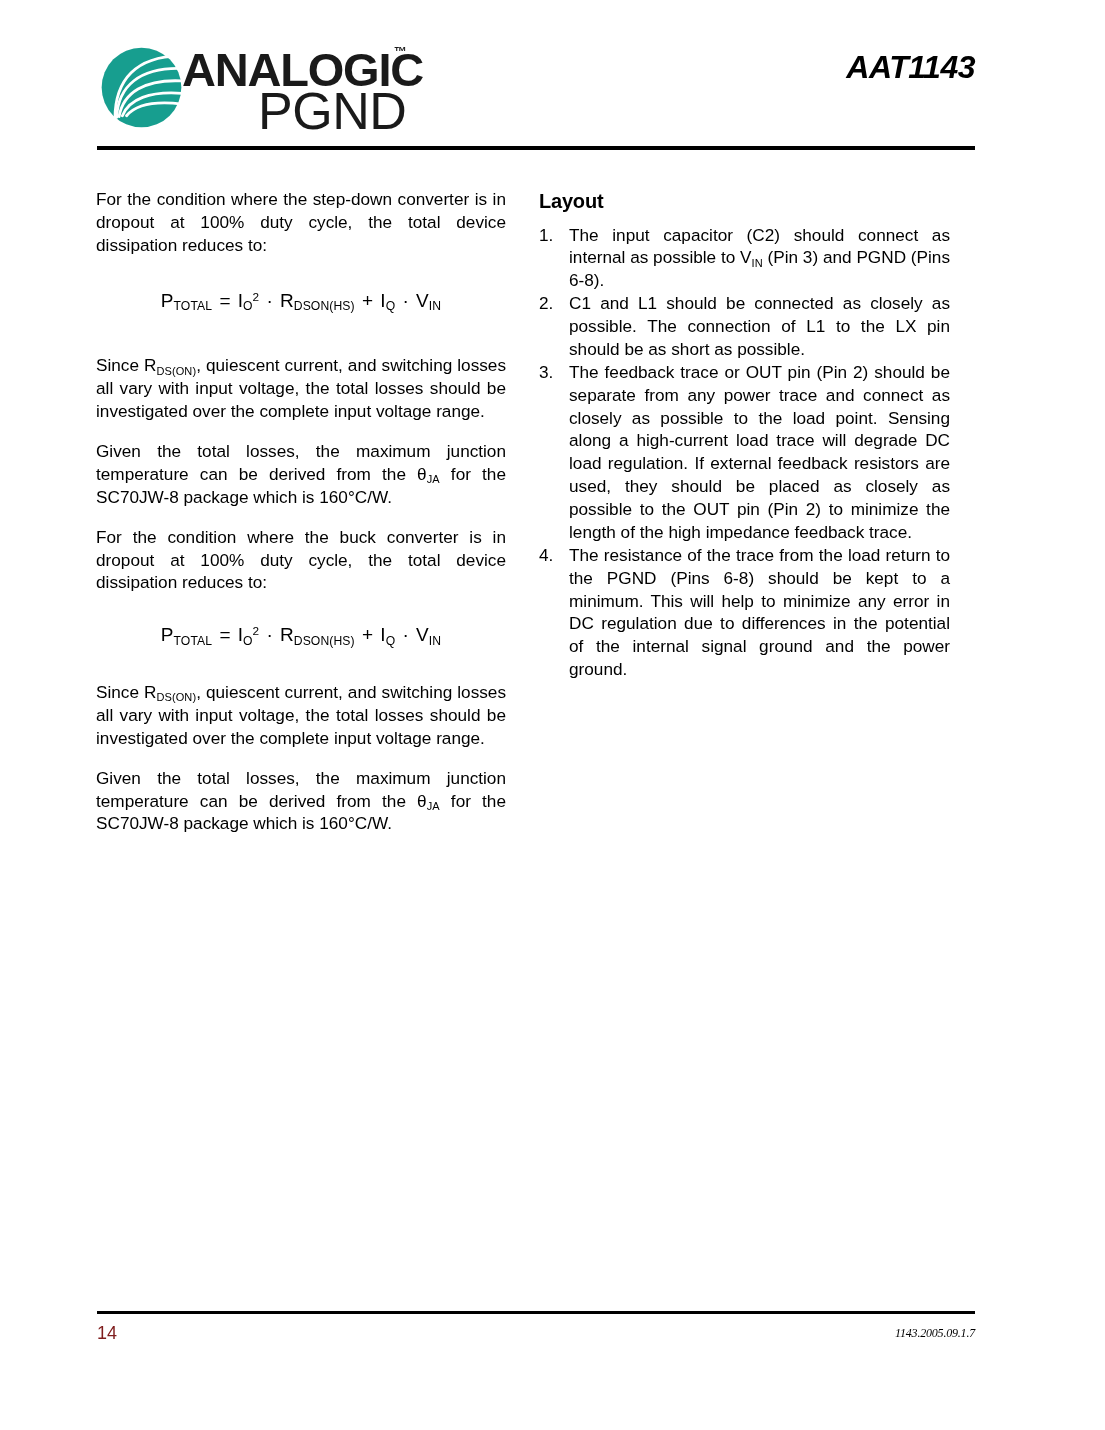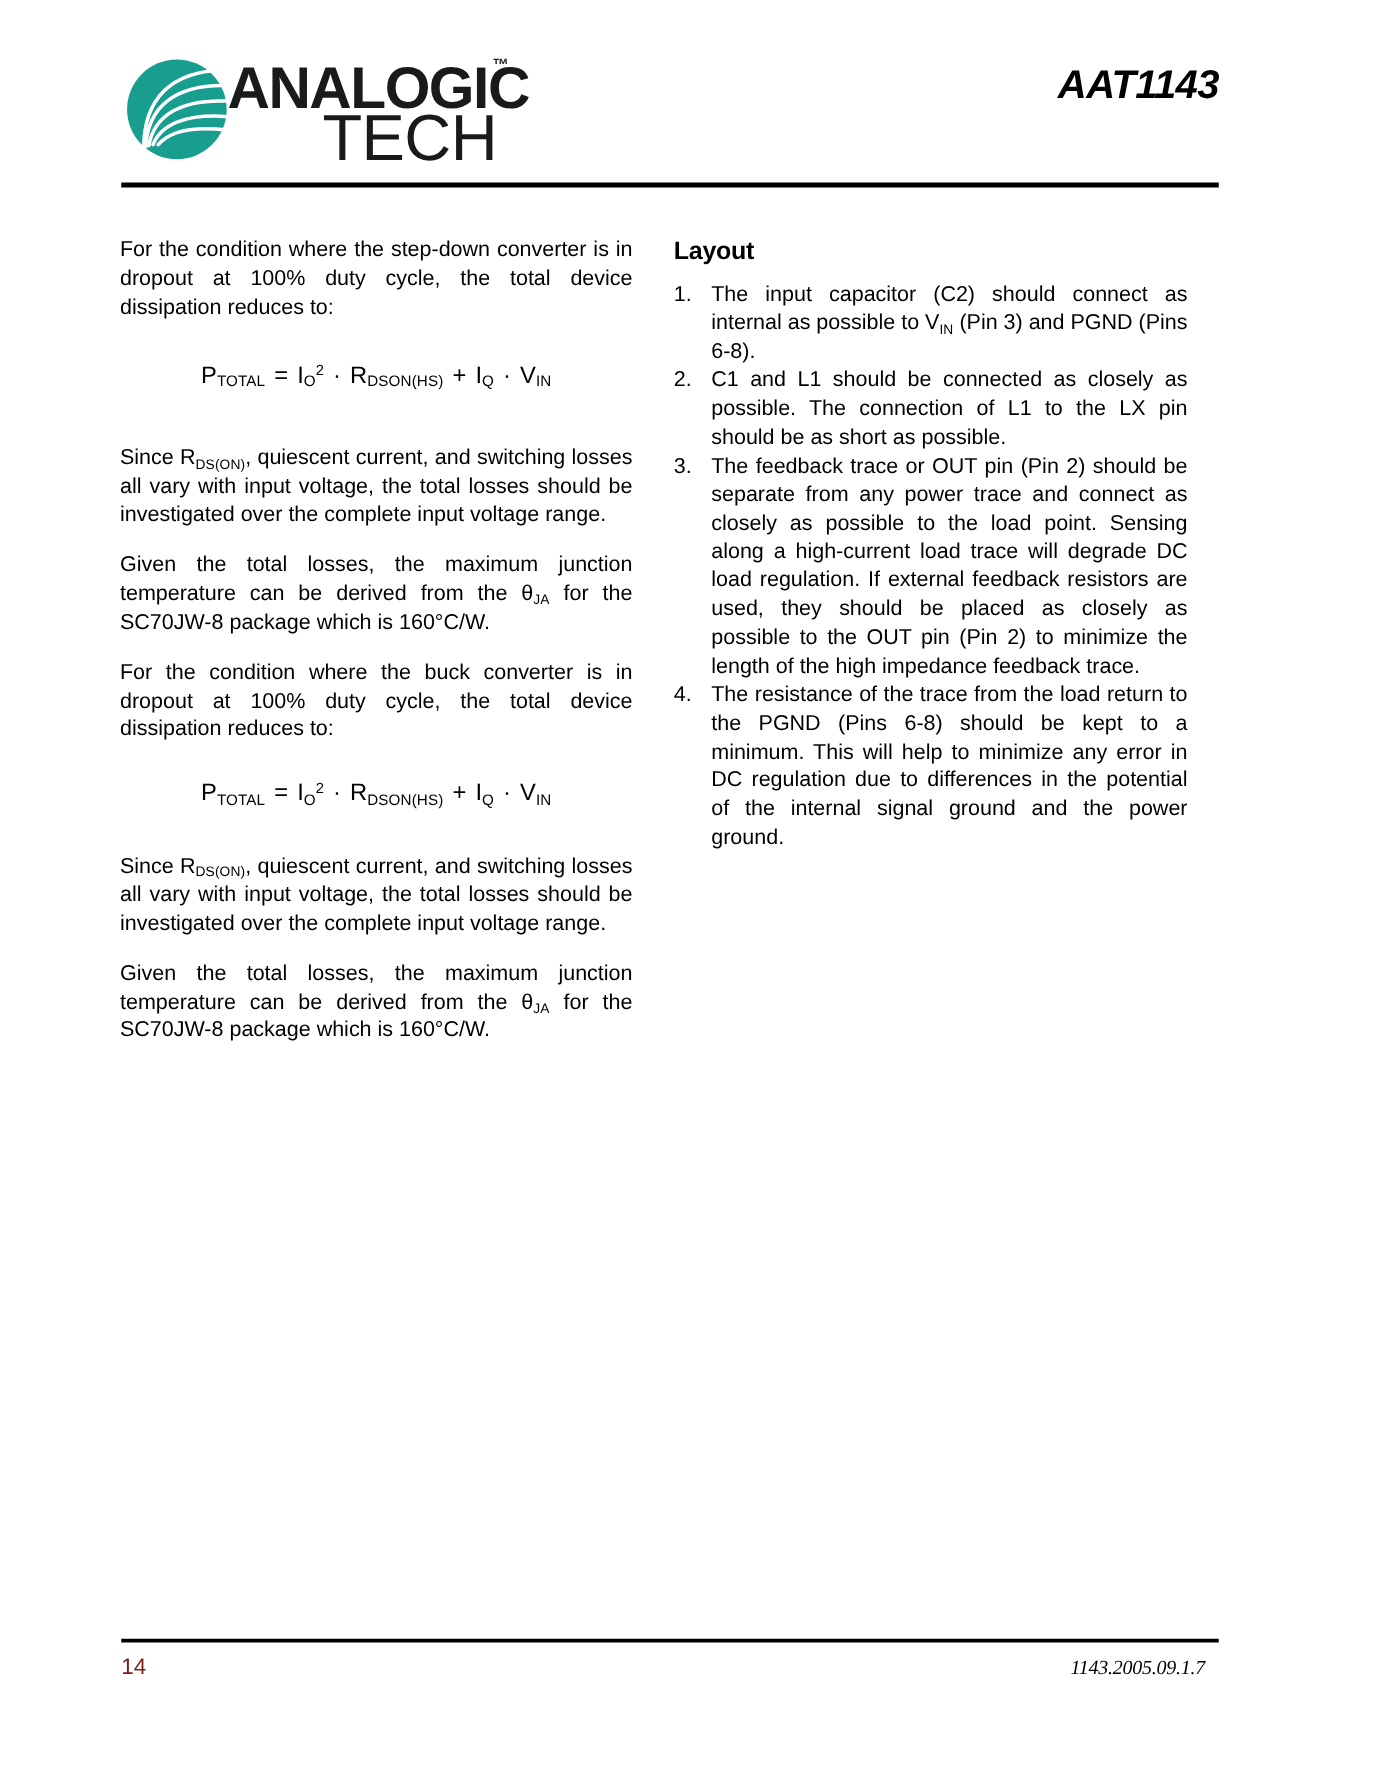--- a/index.html
+++ b/index.html
@@ -252,7 +252,7 @@
       <div class="logo-text">
         <span class="logo-analogic">ANALOGIC</span>
         <span class="logo-tm">™</span>
-        <span class="logo-tech">TECH</span>
+        <span class="logo-tech">PGND</span>
       </div>
     </div>
 

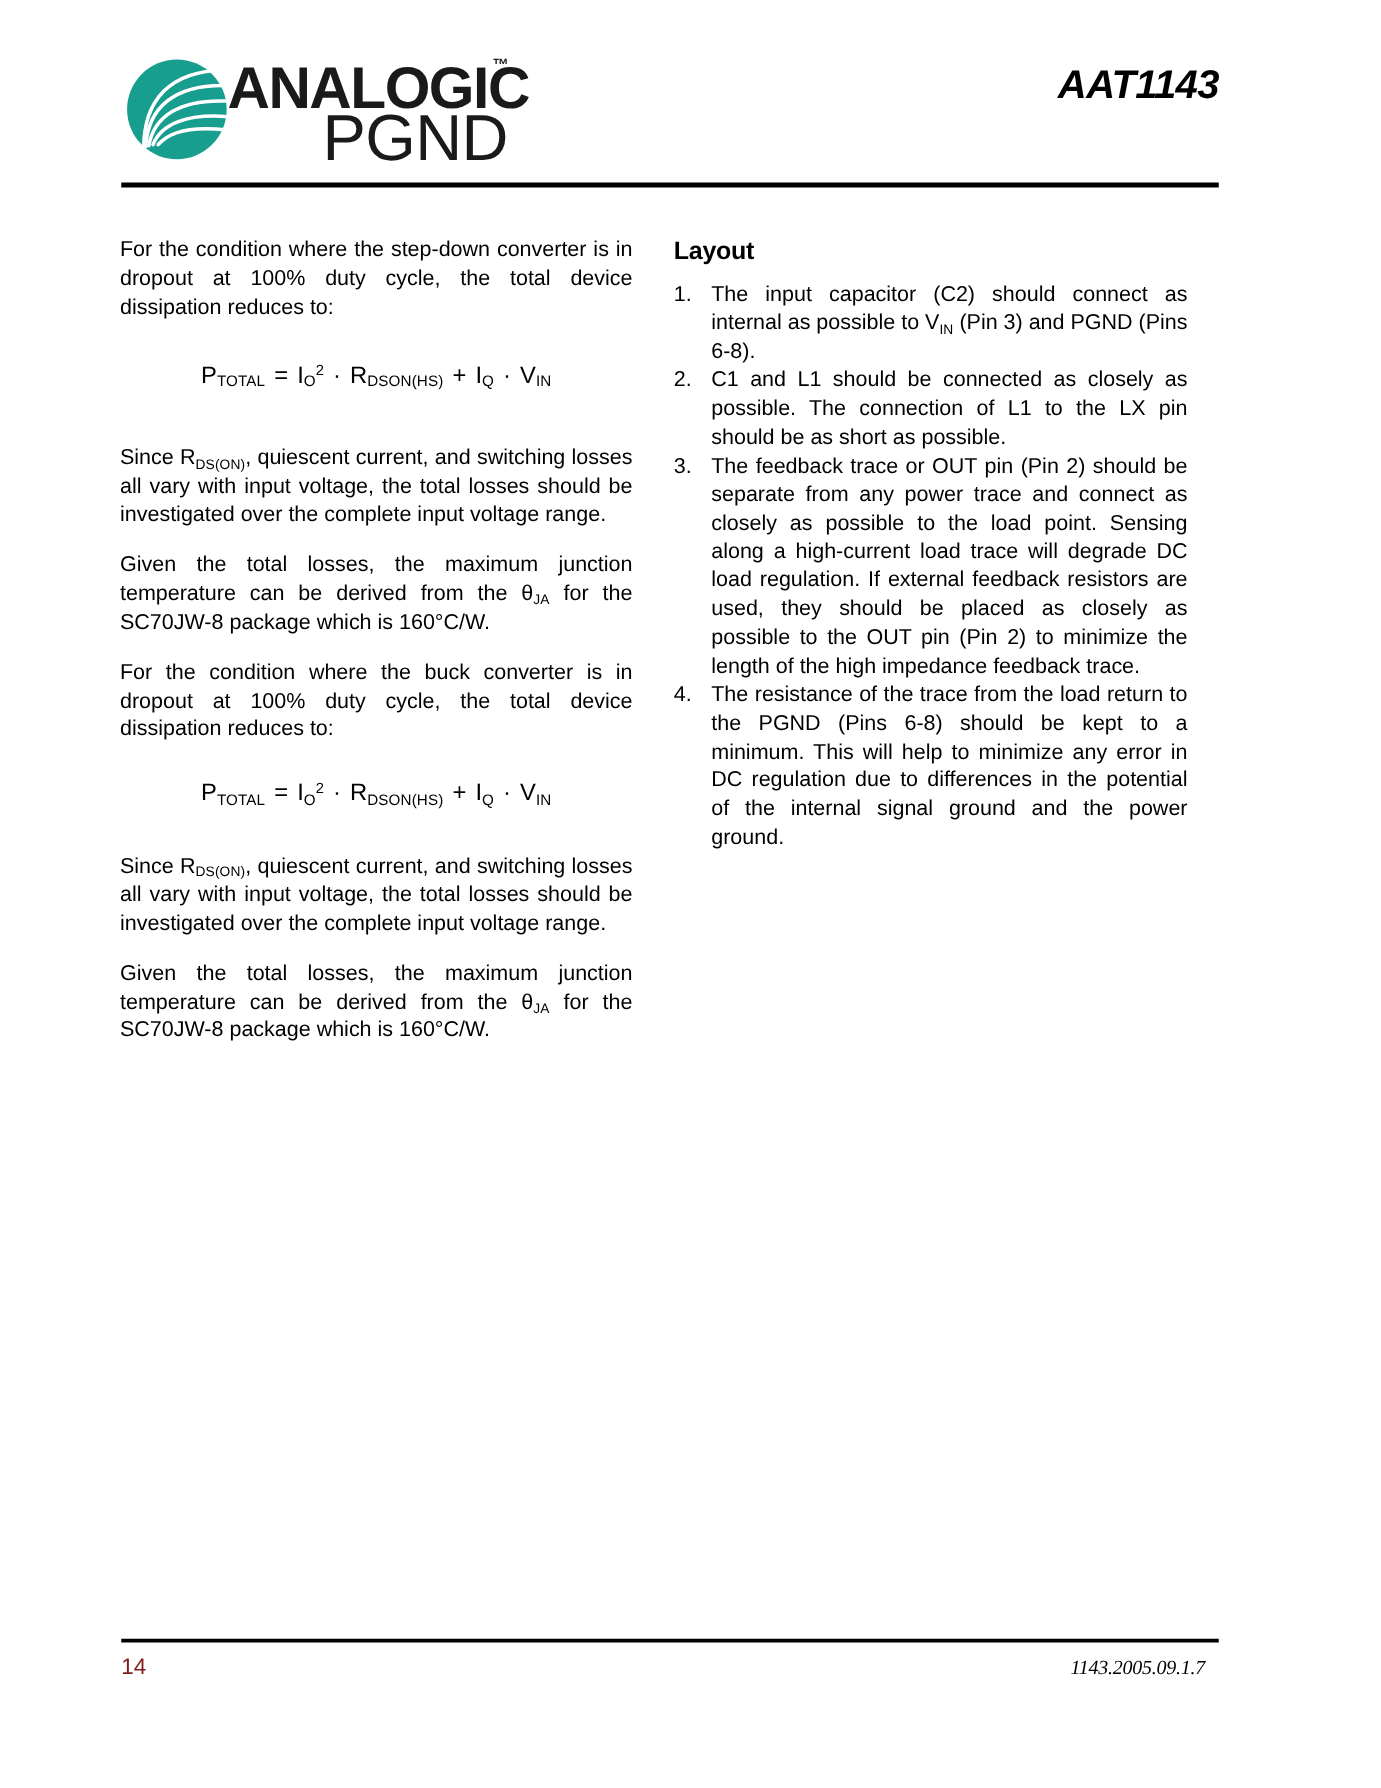--- a/index.html
+++ b/index.html
@@ -222,11 +222,11 @@
   }
   .doc-code {
     position: absolute;
-    right: 11px;
+    right: 0;
     top: 3px;
     font-family: "Liberation Serif", serif;
     font-style: italic;
-    font-size: 16px;
+    font-size: 12px;
     letter-spacing: -0.2px;
     color: #000;
   }

